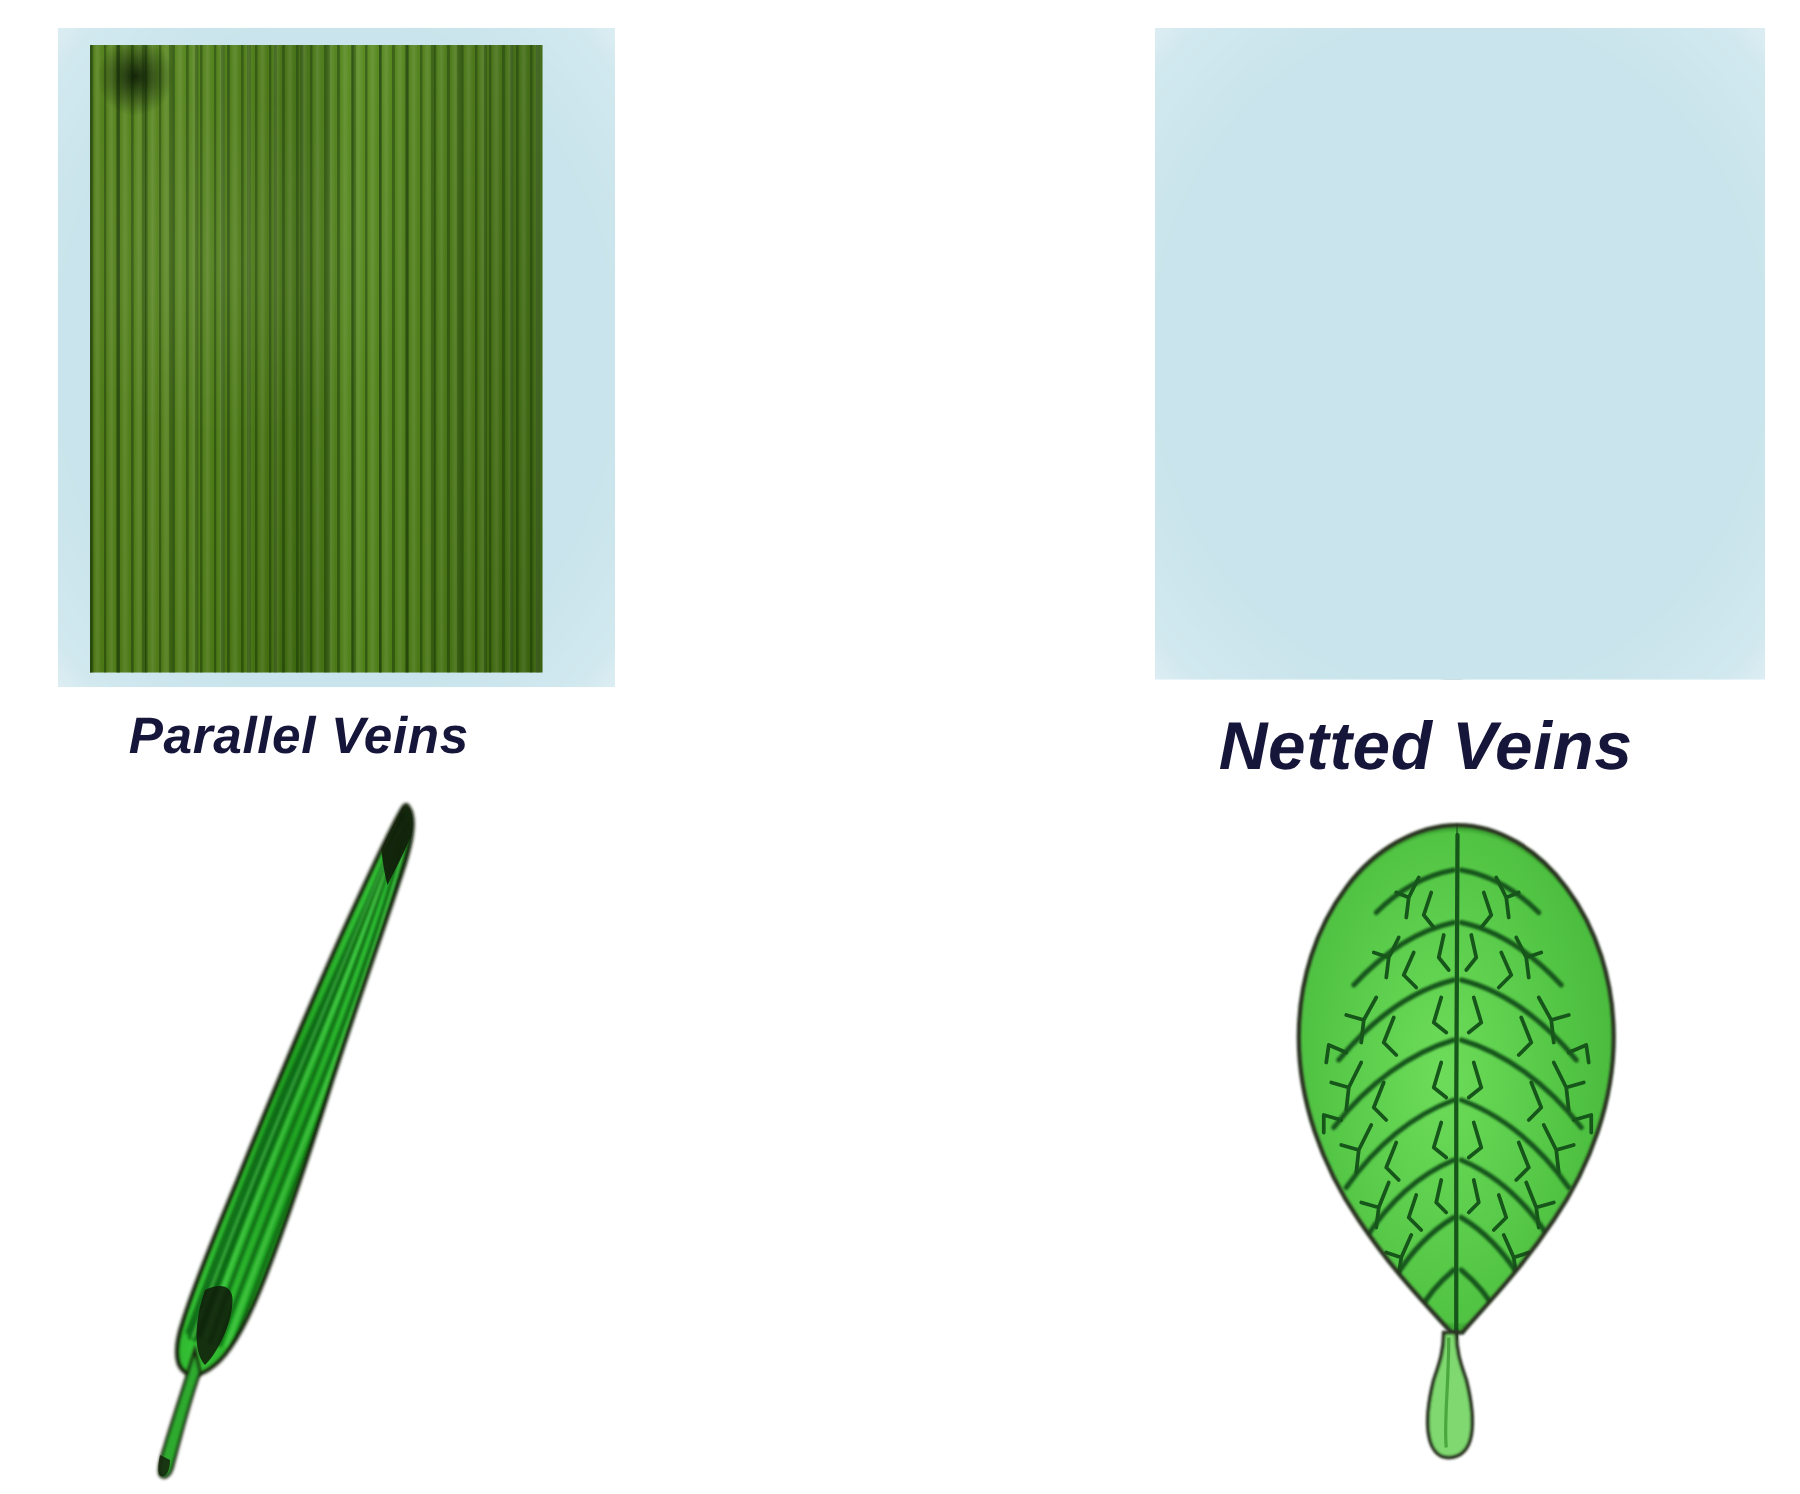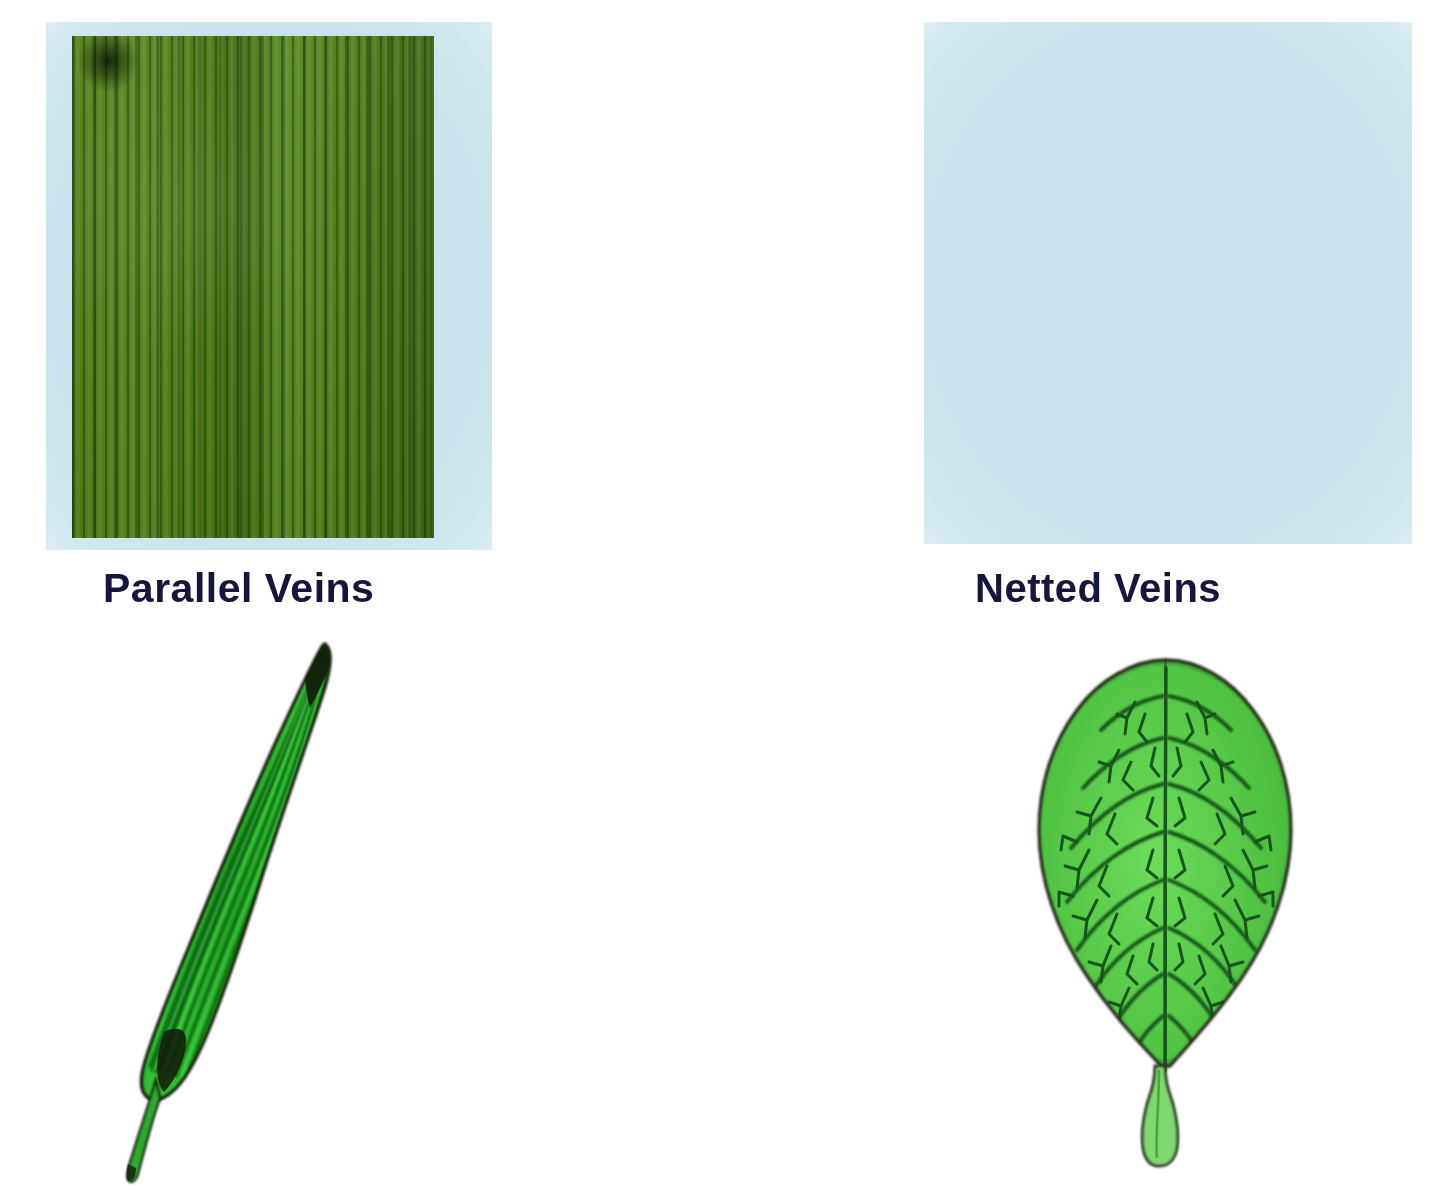--- a/index.html
+++ b/index.html
@@ -15,6 +15,7 @@
     background: #ffffff;
     overflow: hidden;
     font-family: "Liberation Sans", sans-serif;
+    font-style: italic;
   }
 
   

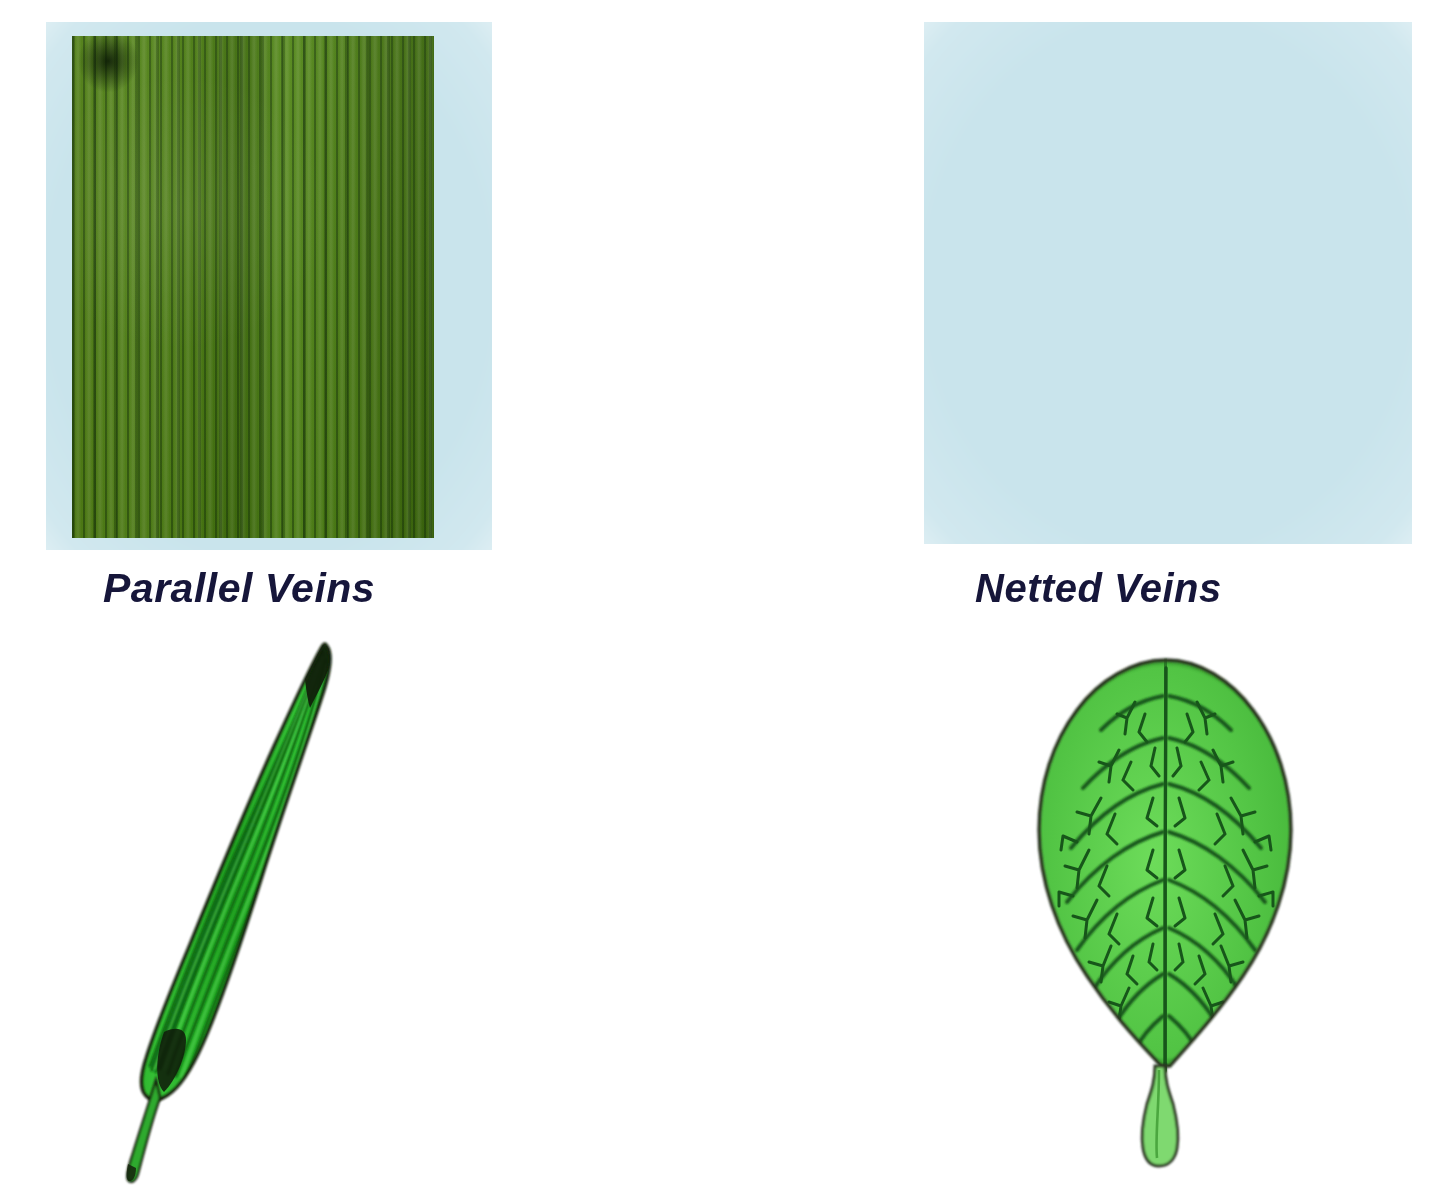--- a/index.html
+++ b/index.html
@@ -98,7 +98,7 @@
     white-space: nowrap;
   }
   #caption-parallel { left: 103px; top: 565px; font-size: 41px; }
-  #caption-netted   { left: 975px; top: 566px; font-size: 40px; }
+  #caption-netted   { left: 975px; top: 566px; font-size: 54px; }
 
   
   #illus-parallel { left: 90px;  top: 628px; width: 300px; height: 560px; }

